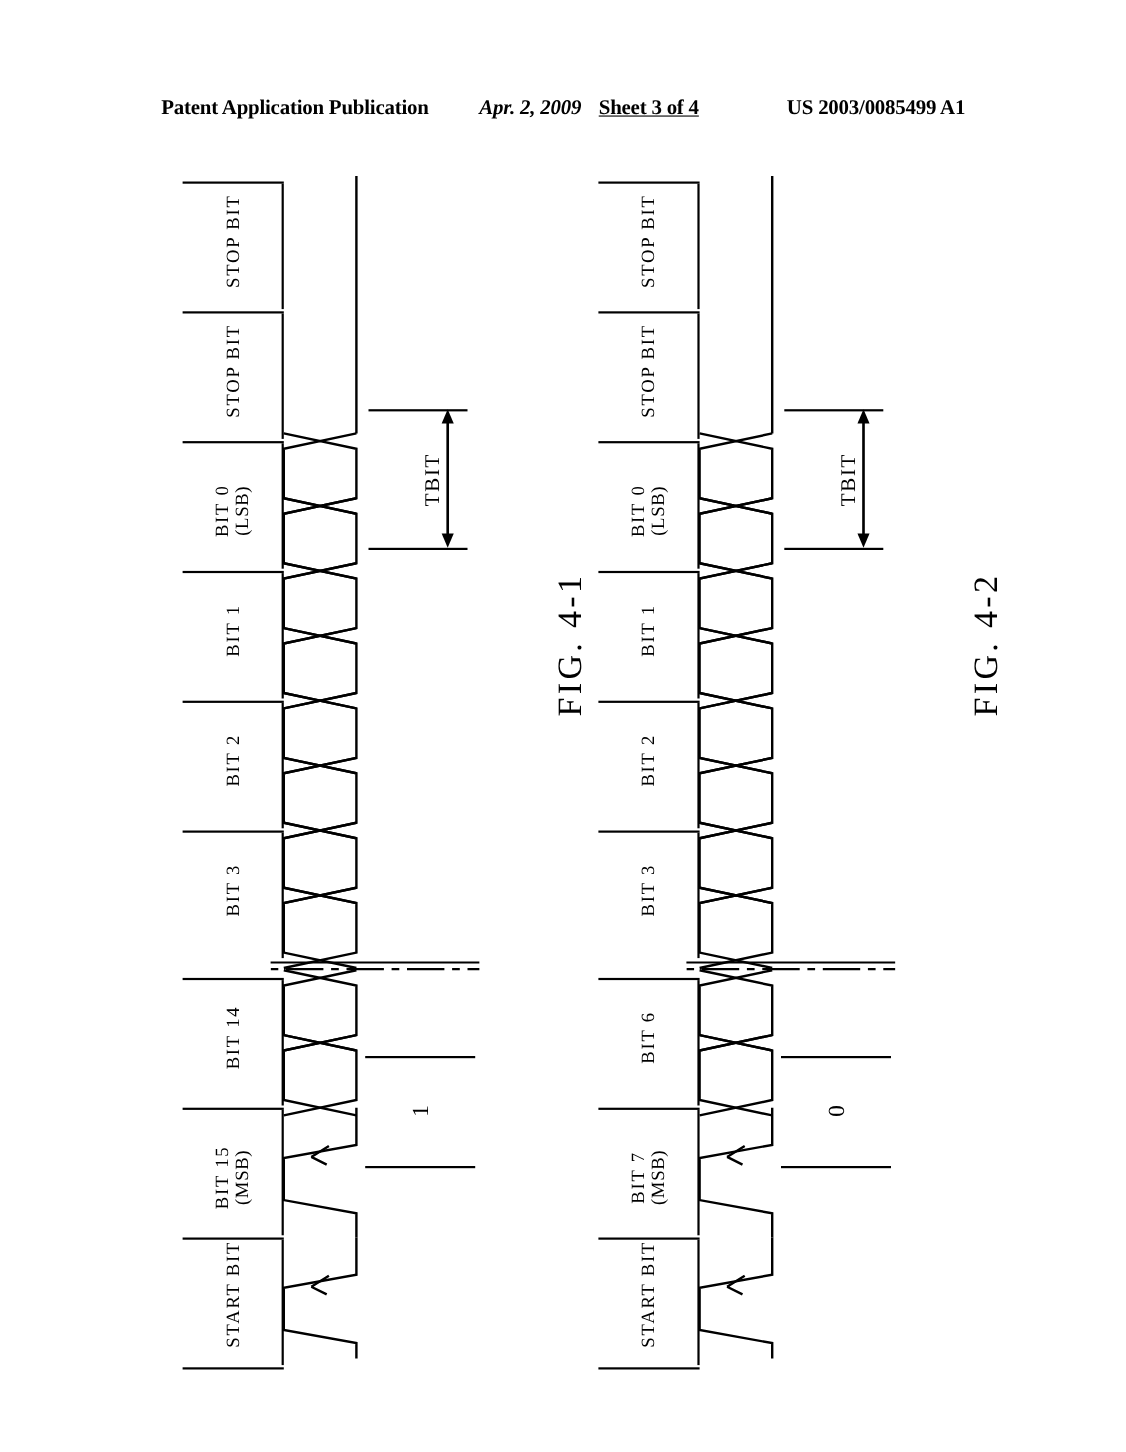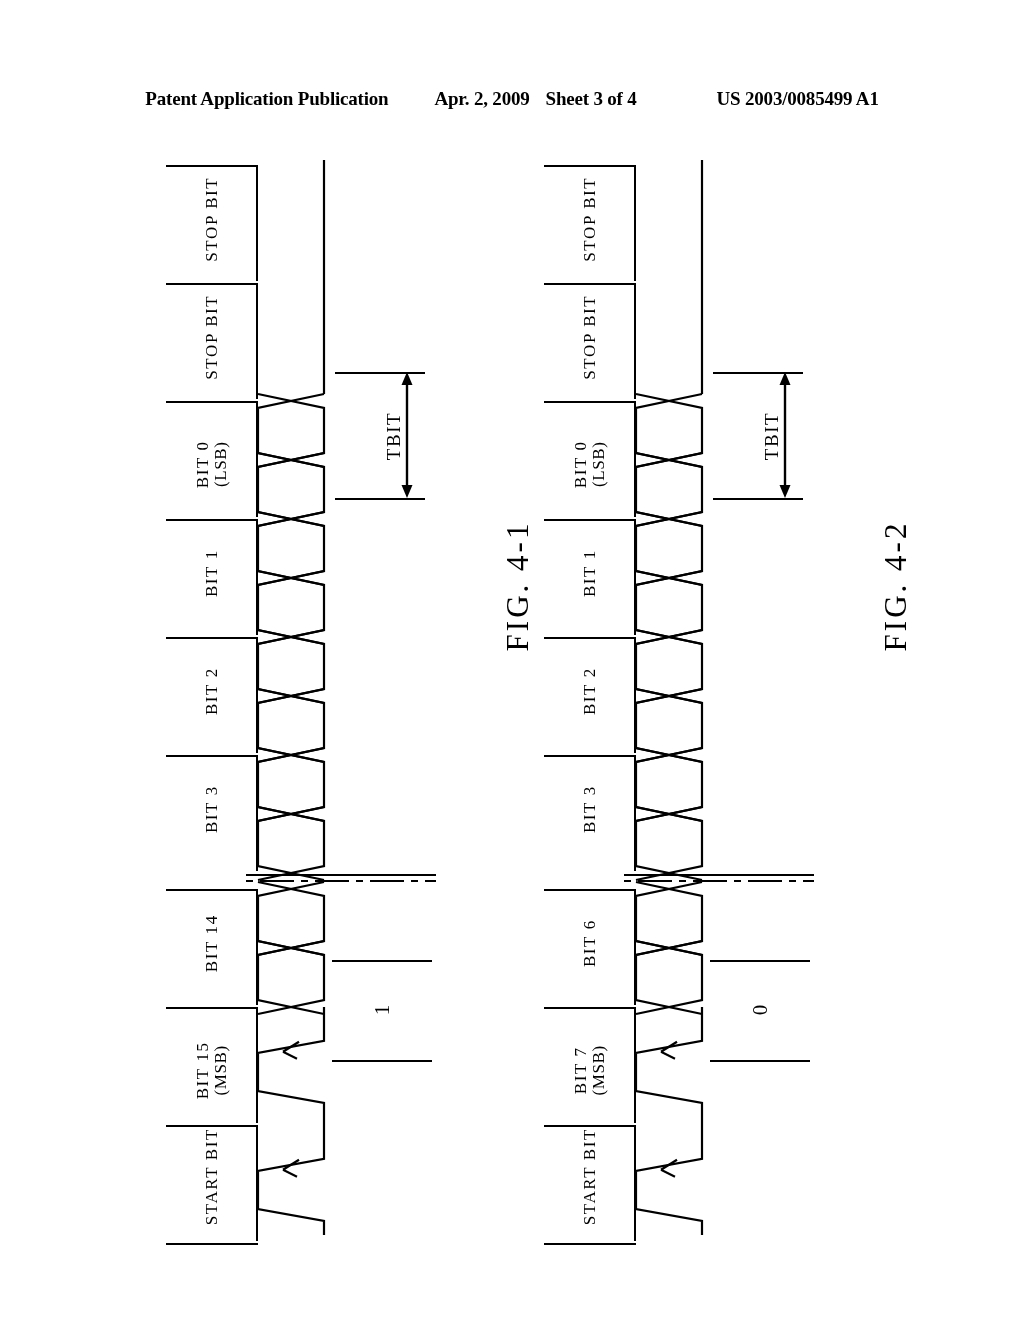--- a/index.html
+++ b/index.html
@@ -33,7 +33,7 @@
     letter-spacing: -0.2px;
   }
   #page-header .hdr-pub   { margin-right: 46px; }
-  #page-header .hdr-date  { margin-right: 16px; }
+  #page-header .hdr-date  { margin-right: 16px; font-style: italic; }
   #page-header .hdr-sheet { margin-right: 80px; }
 
   

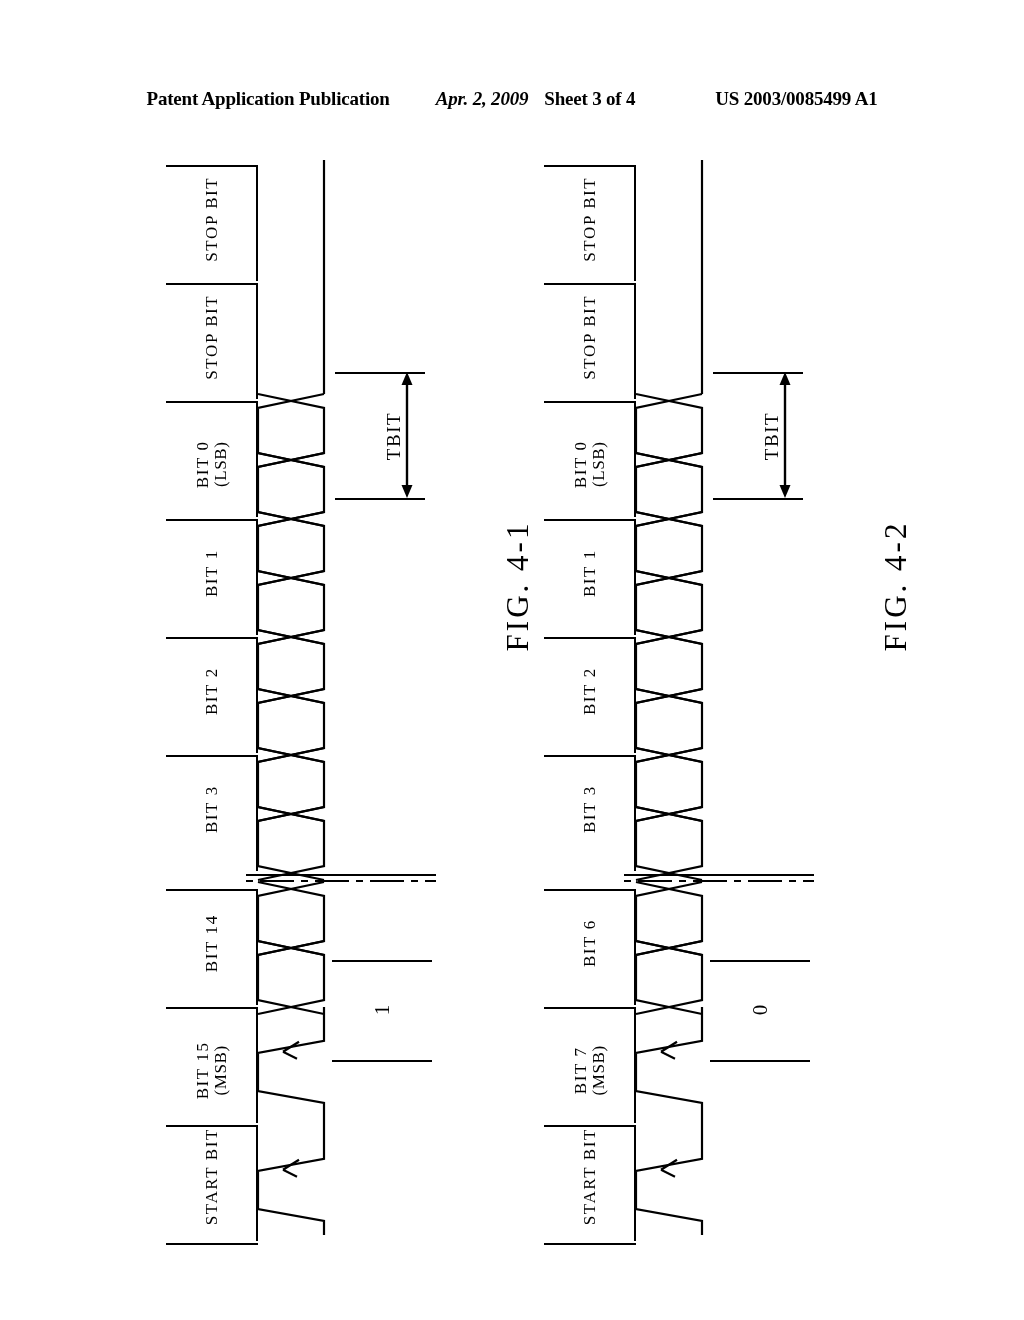--- a/index.html
+++ b/index.html
@@ -34,7 +34,7 @@
   }
   #page-header .hdr-pub   { margin-right: 46px; }
   #page-header .hdr-date  { margin-right: 16px; font-style: italic; }
-  #page-header .hdr-sheet { margin-right: 80px; }
+  #page-header .hdr-sheet { margin-right: 80px; text-decoration: underline; }
 
   
   .figure {

